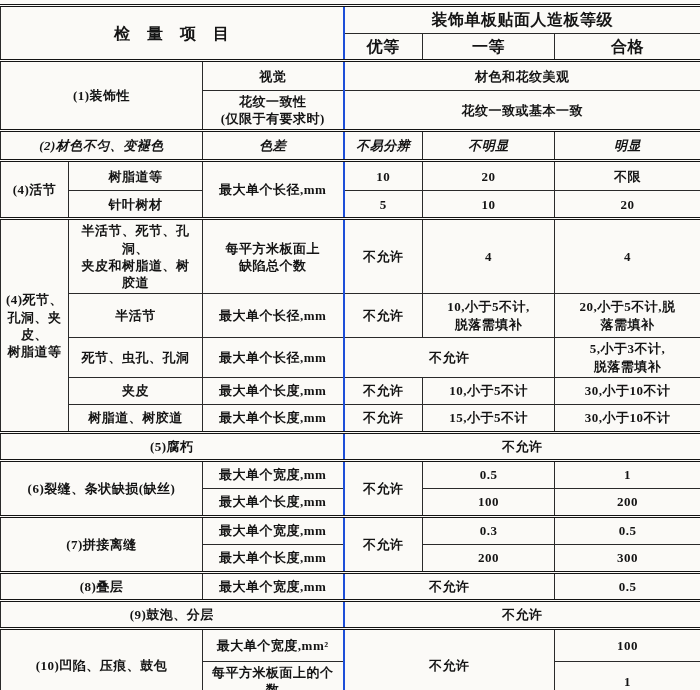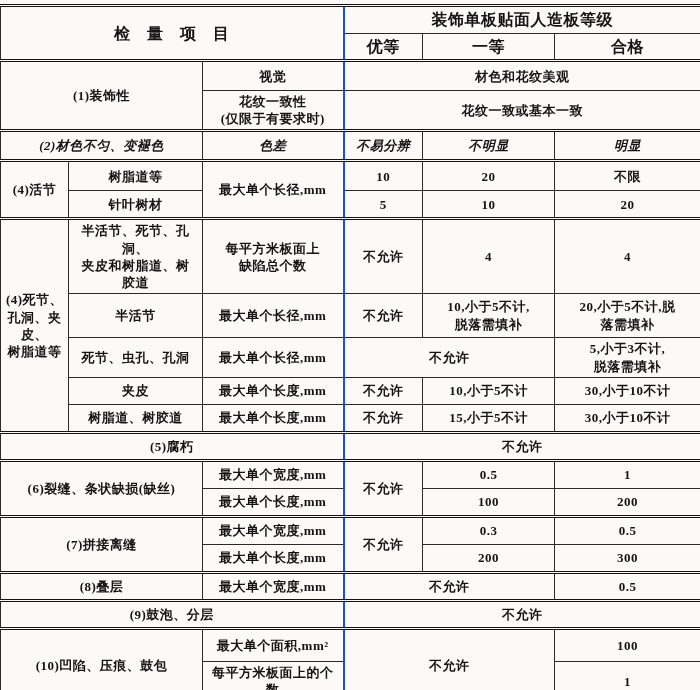--- a/index.html
+++ b/index.html
@@ -186,7 +186,7 @@
         </tr>
         <tr class="sec" style="height: 33px;">
           <td colspan="2" rowspan="2">(10)凹陷、压痕、鼓包</td>
-          <td class="vr">最大单个面积,mm²</td>
+          <td class="vr">最大单个宽度,mm²</td>
           <td colspan="2" rowspan="2">不允许</td>
           <td>100</td>
         </tr>

